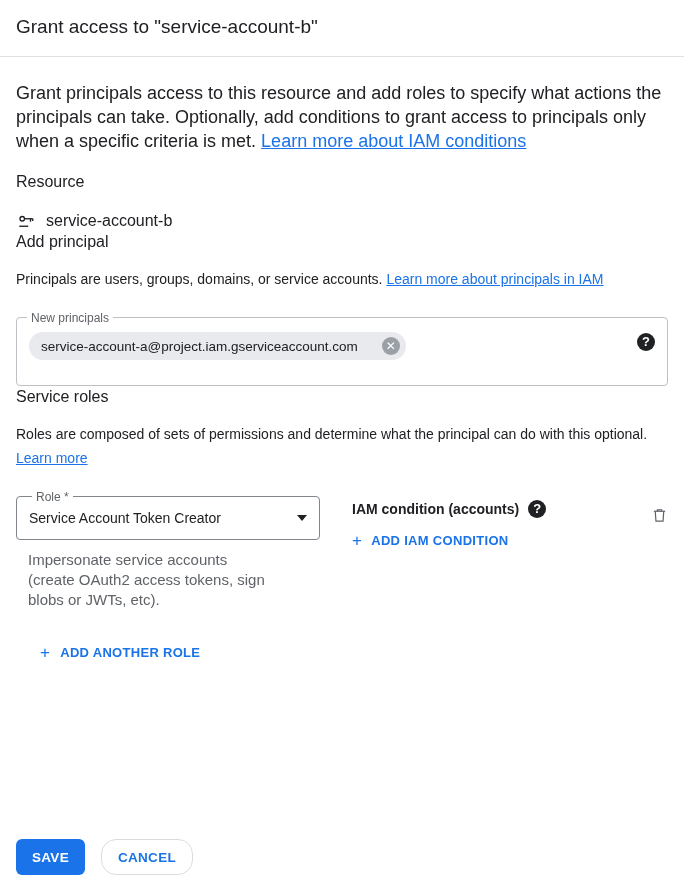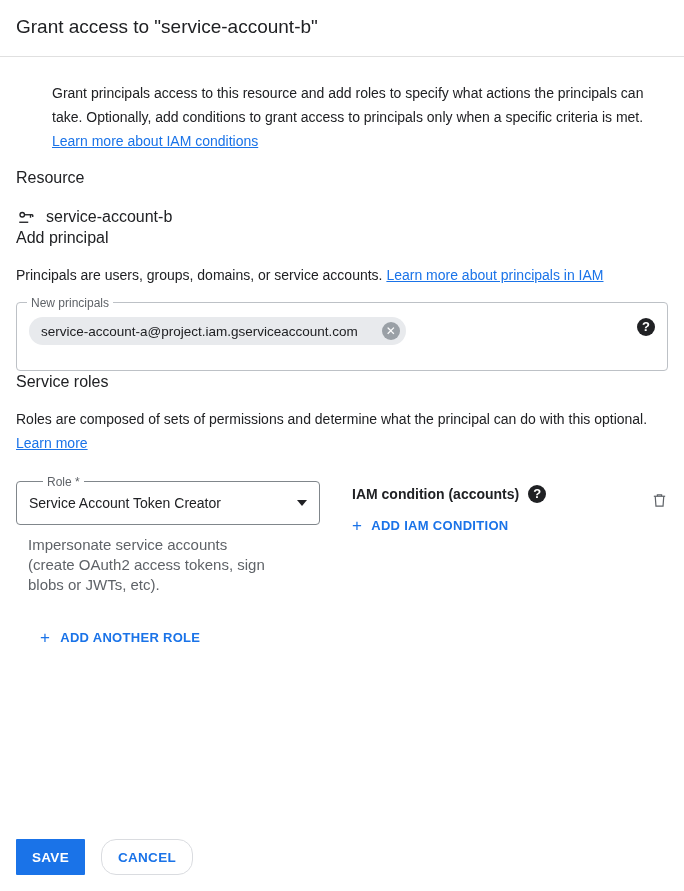--- a/index.html
+++ b/index.html
@@ -35,11 +35,10 @@
   }
   .intro {
     margin-top: 24px;
-    font-size: 14px;
+    font-size: 18px;
     line-height: 24px;
     color: #202124;
     max-width: 648px;
-    margin-left: 36px;
   }
   a.link {
     color: #1a73e8;

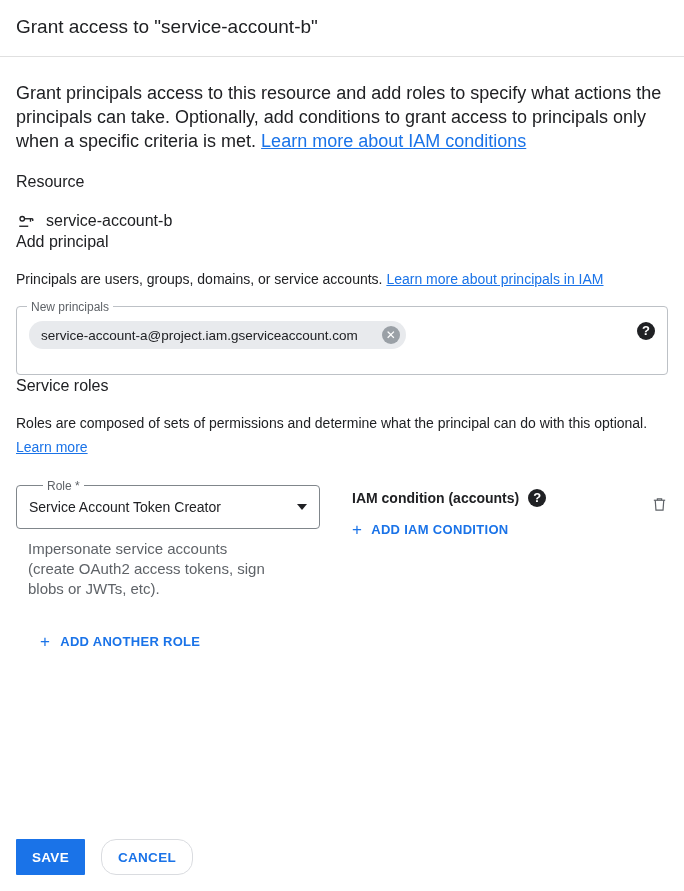--- a/index.html
+++ b/index.html
@@ -78,7 +78,7 @@
   }
   .field-outline {
     position: relative;
-    margin-top: 15px;
+    margin-top: 26px;
     border: 1px solid #bdc1c6;
     border-radius: 4px;
     height: 69px;

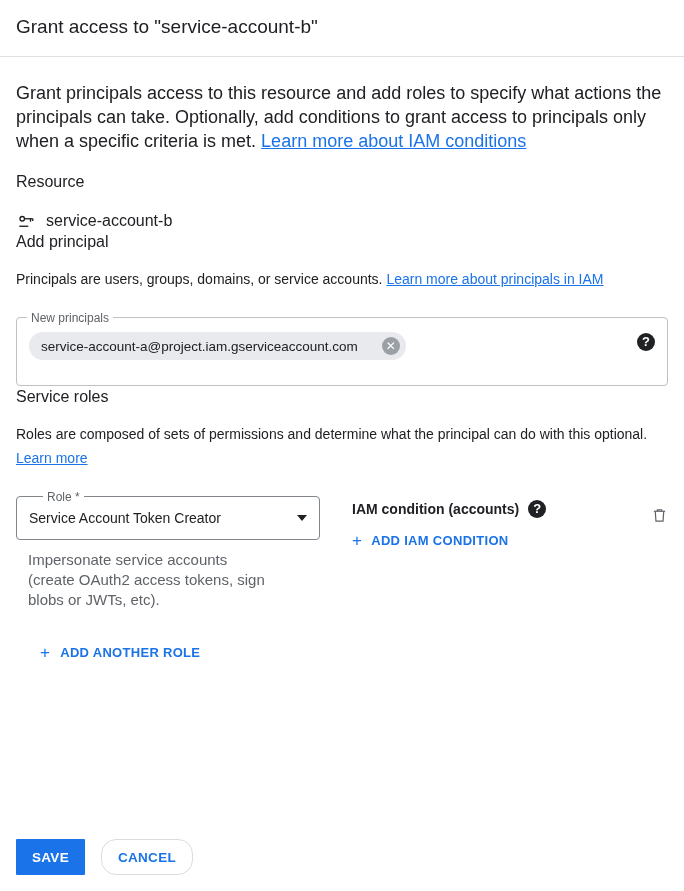--- a/index.html
+++ b/index.html
@@ -168,7 +168,7 @@
   .select-legend {
     position: absolute;
     top: -8px;
-    left: 26px;
+    left: 15px;
     background: #ffffff;
     padding: 0 4px;
     font-size: 12px;

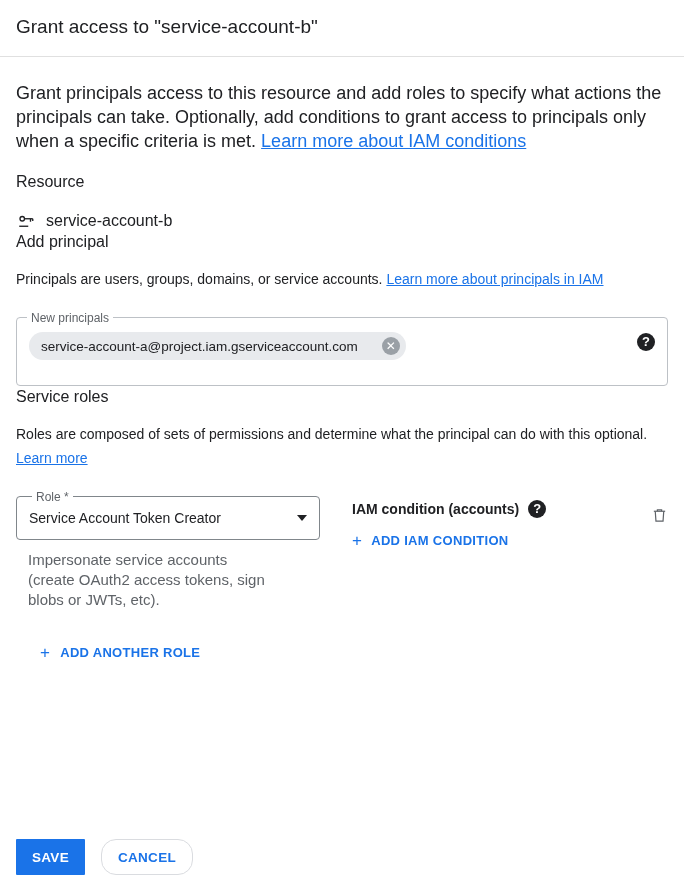--- a/index.html
+++ b/index.html
@@ -260,7 +260,7 @@
     background: #1a73e8;
     color: #ffffff;
     border: none;
-    border-radius: 1px;
+    border-radius: 6px;
     height: 36px;
     padding: 0 16px;
     font-size: 13.5px;

